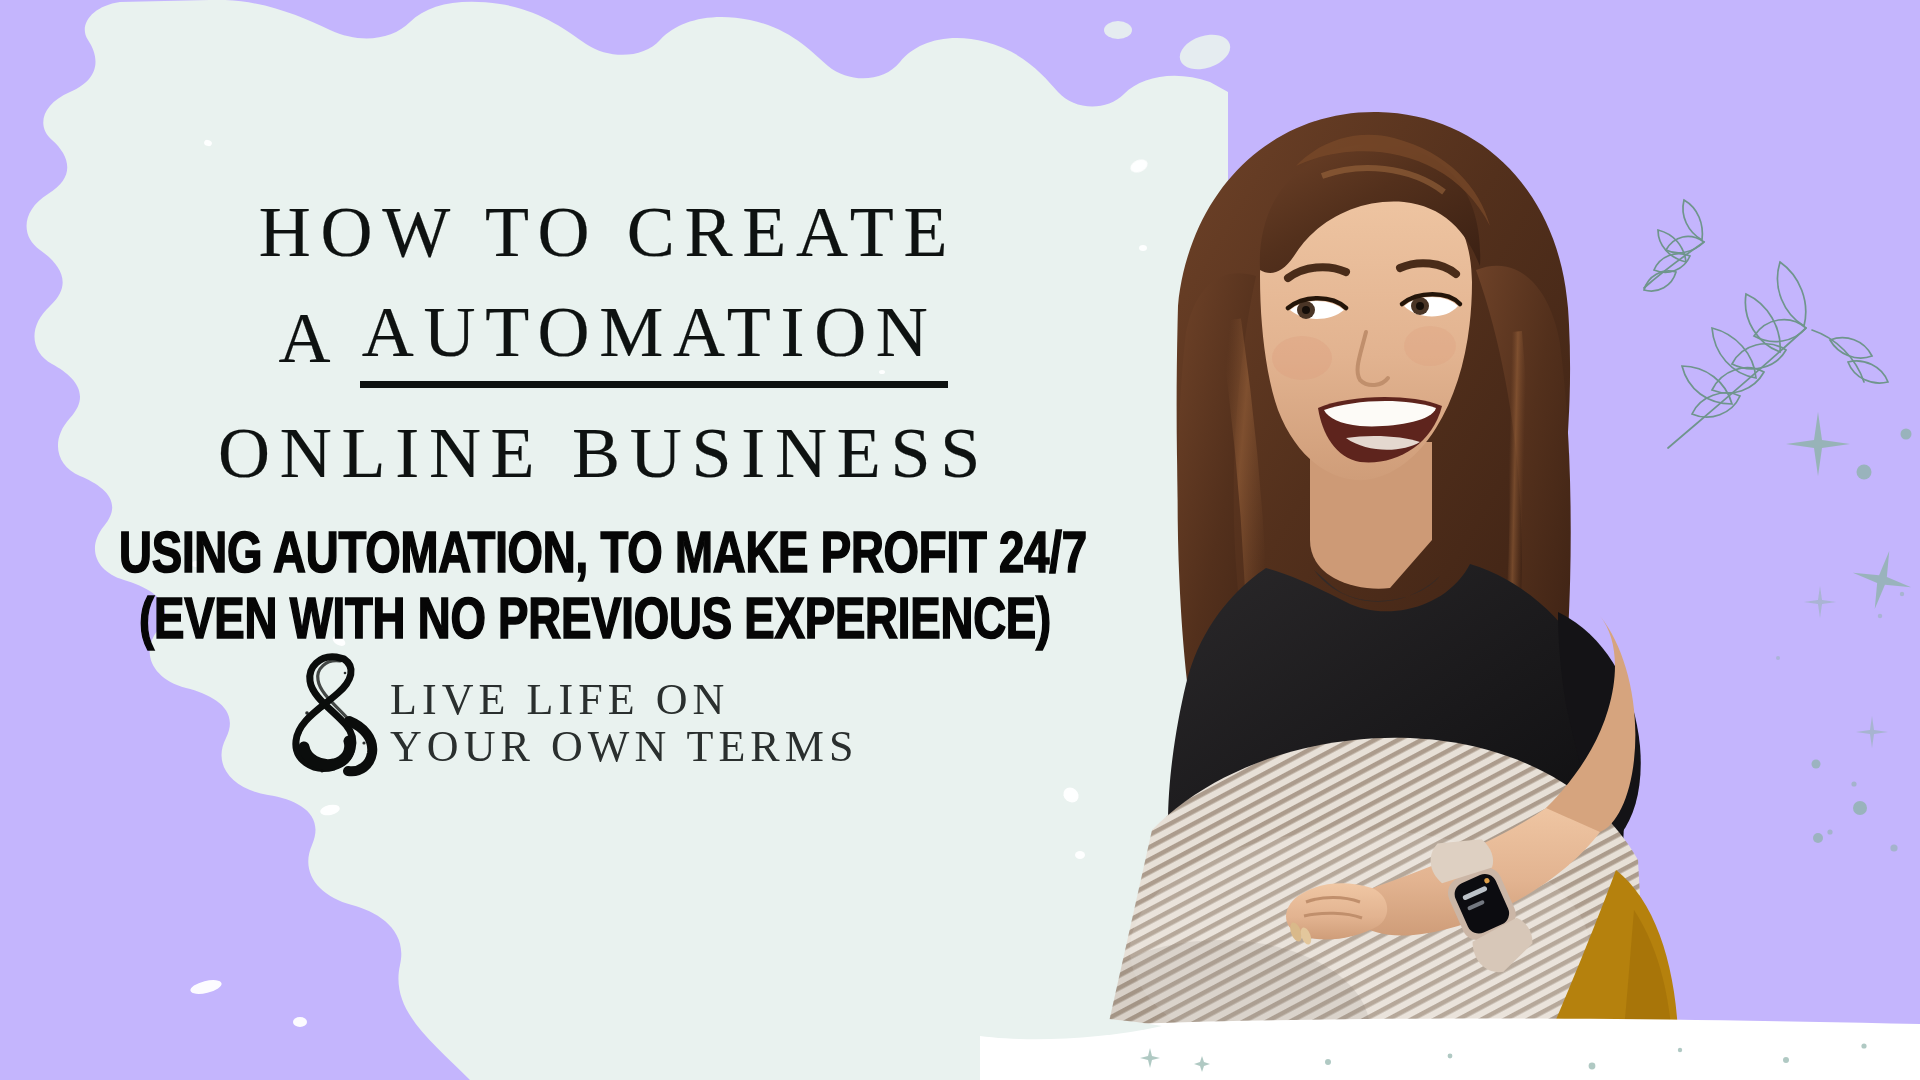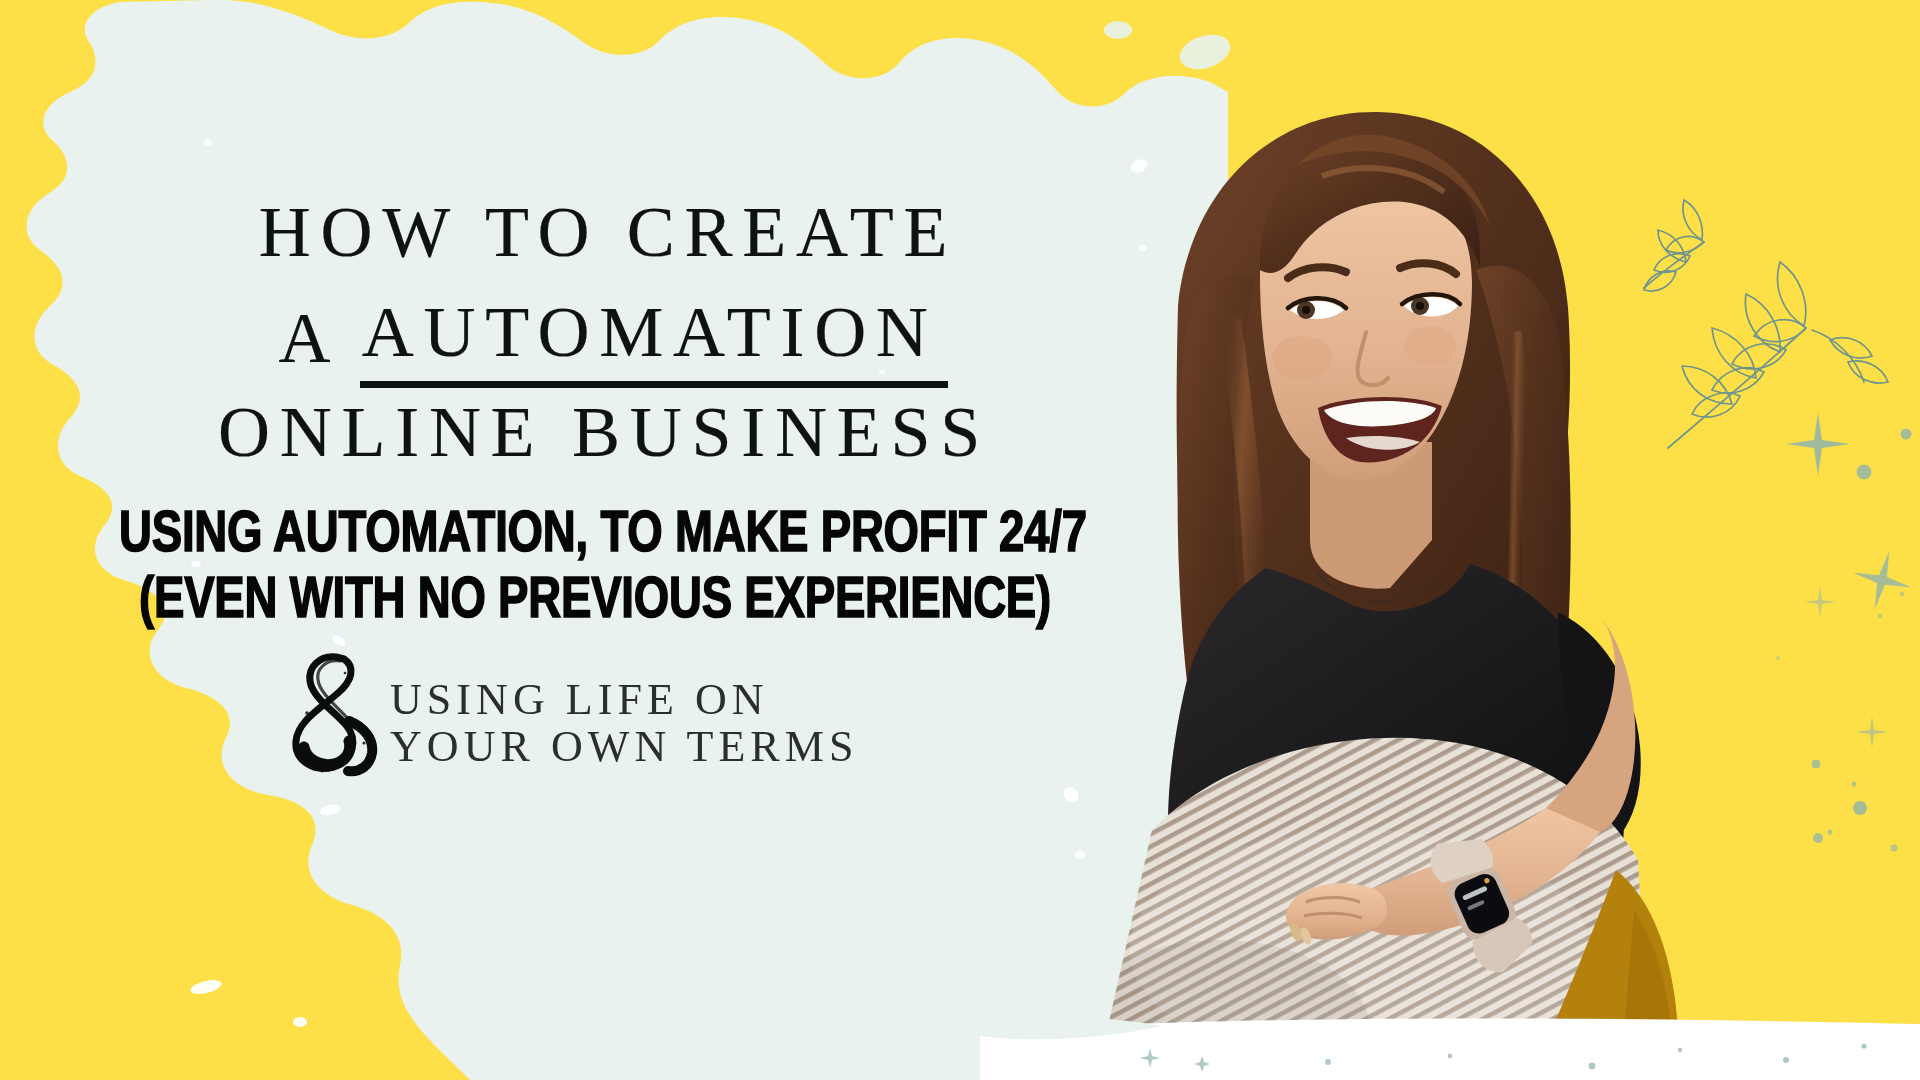--- a/index.html
+++ b/index.html
@@ -9,7 +9,7 @@
     background:#ffffff;
     font-family:"Liberation Serif", serif;
   }
-  #stage{position:relative;width:1920px;height:1080px;background:#fde047;overflow:hidden;}
+  #stage{position:relative;width:1920px;height:1080px;background:#c4b5fd;overflow:hidden;}
 
   
   #blob-layer{position:absolute;inset:0;}

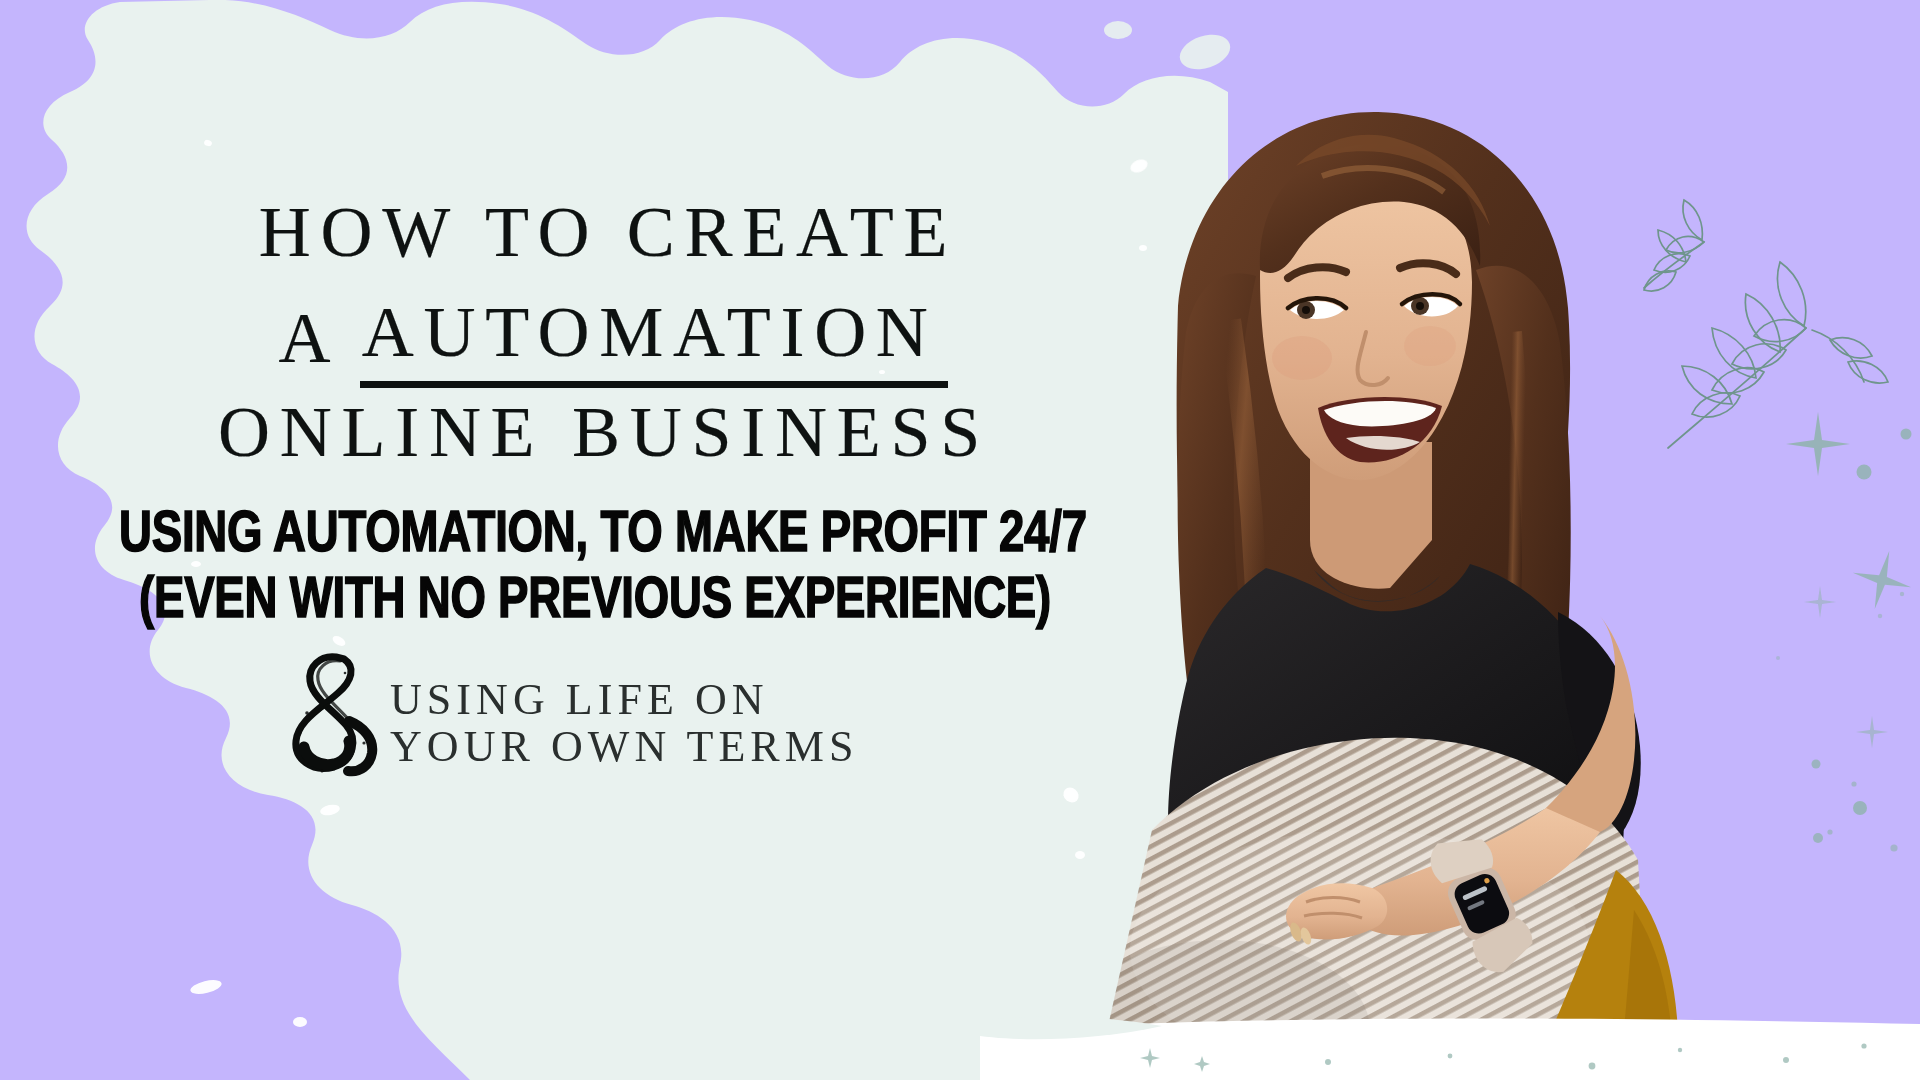--- a/index.html
+++ b/index.html
@@ -42,7 +42,7 @@
   #h-underline-bar{
     position:absolute;left:-2px;right:-10px;bottom:-14px;height:7px;background:#0e1211;
   }
-  #h-line3{font-size:72px;margin-top:22px;margin-left:18px;}
+  #h-line3{font-size:72px;margin-top:43px;margin-left:18px;}
 
   .bold-line{
     font-family:"Liberation Sans","DejaVu Sans",sans-serif;

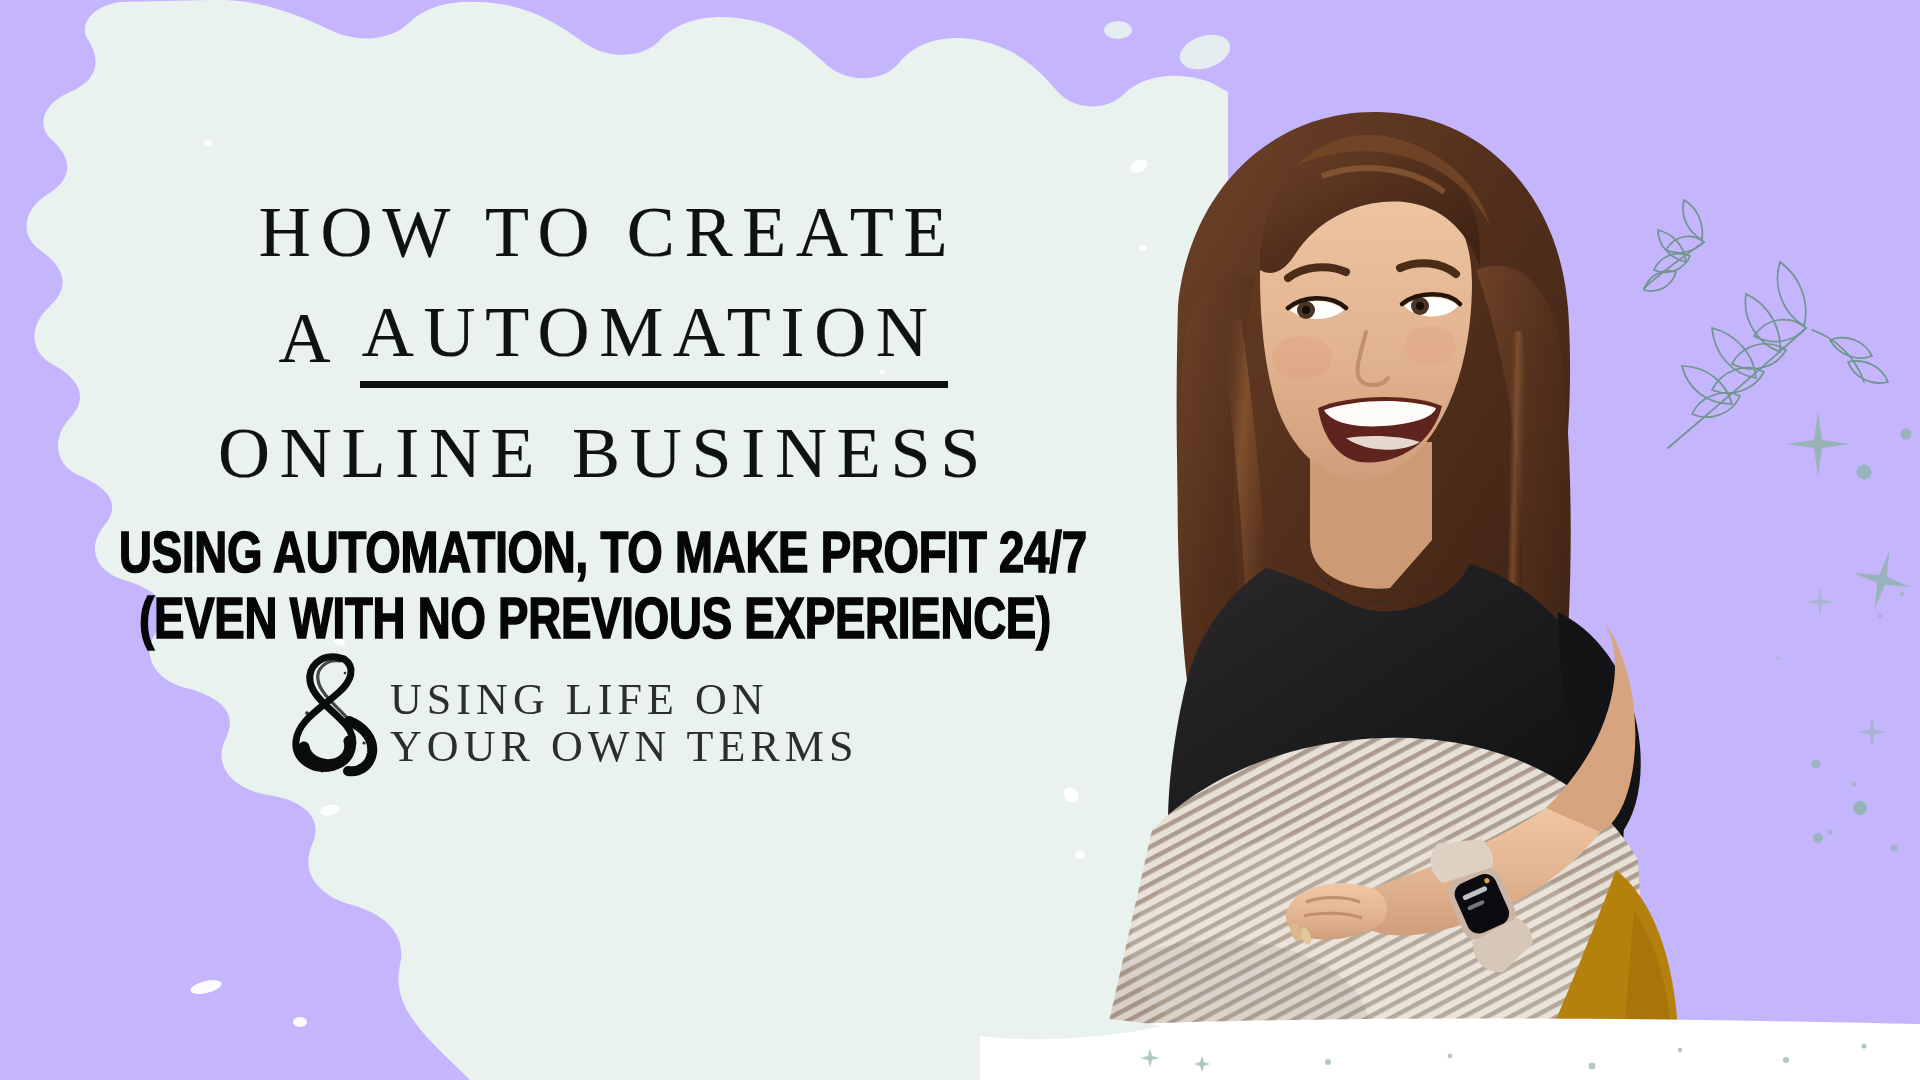--- a/index.html
+++ b/index.html
@@ -189,7 +189,7 @@
       </g>
     </svg>
     <div id="tag-text">
-      <div class="tag-line">USING LIFE ON</div>
+      <div class="tag-line">LIVE LIFE ON</div>
       <div class="tag-line">YOUR OWN TERMS</div>
     </div>
   </div>

